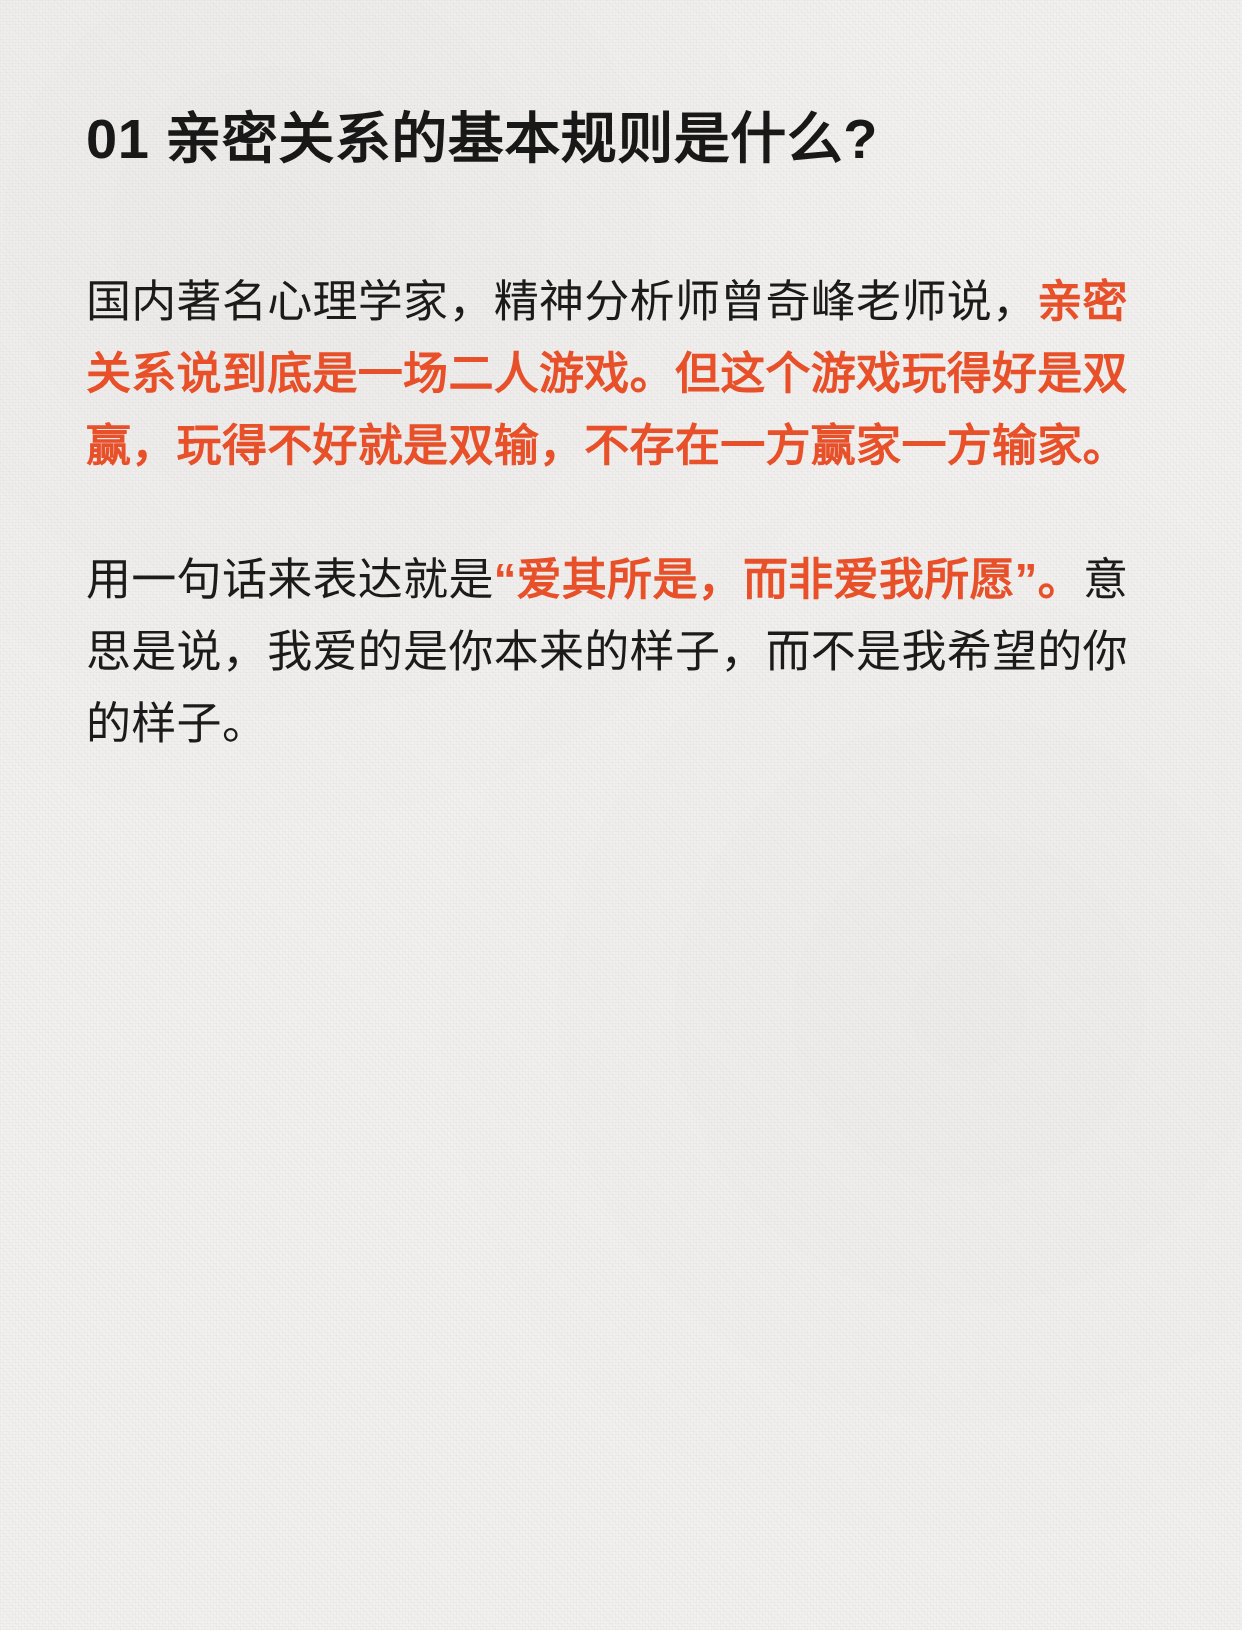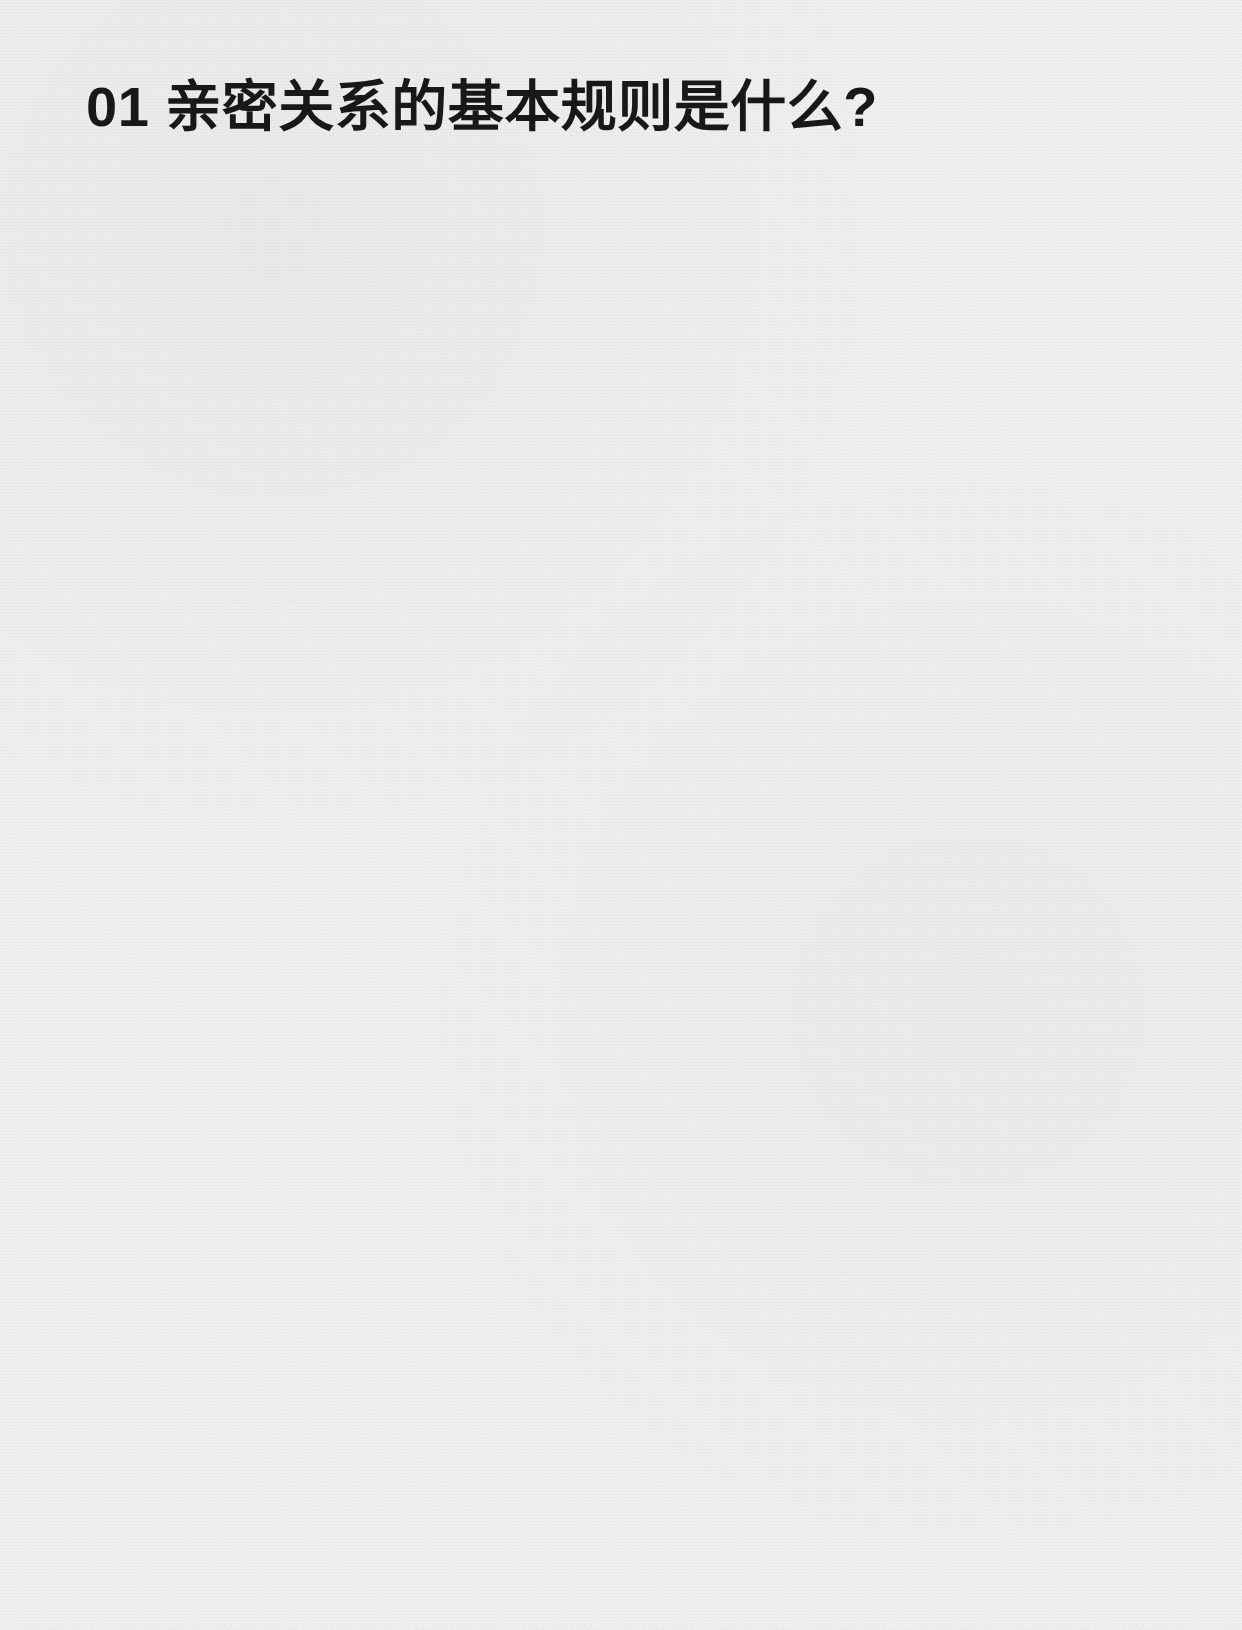--- a/index.html
+++ b/index.html
@@ -33,7 +33,7 @@
     width: 100%;
     height: 100%;
     box-sizing: border-box;
-    padding: 72px 86px 0 86px;
+    padding: 104px 86px 0 86px;
   }
   .heading {
     font-size: 56px;

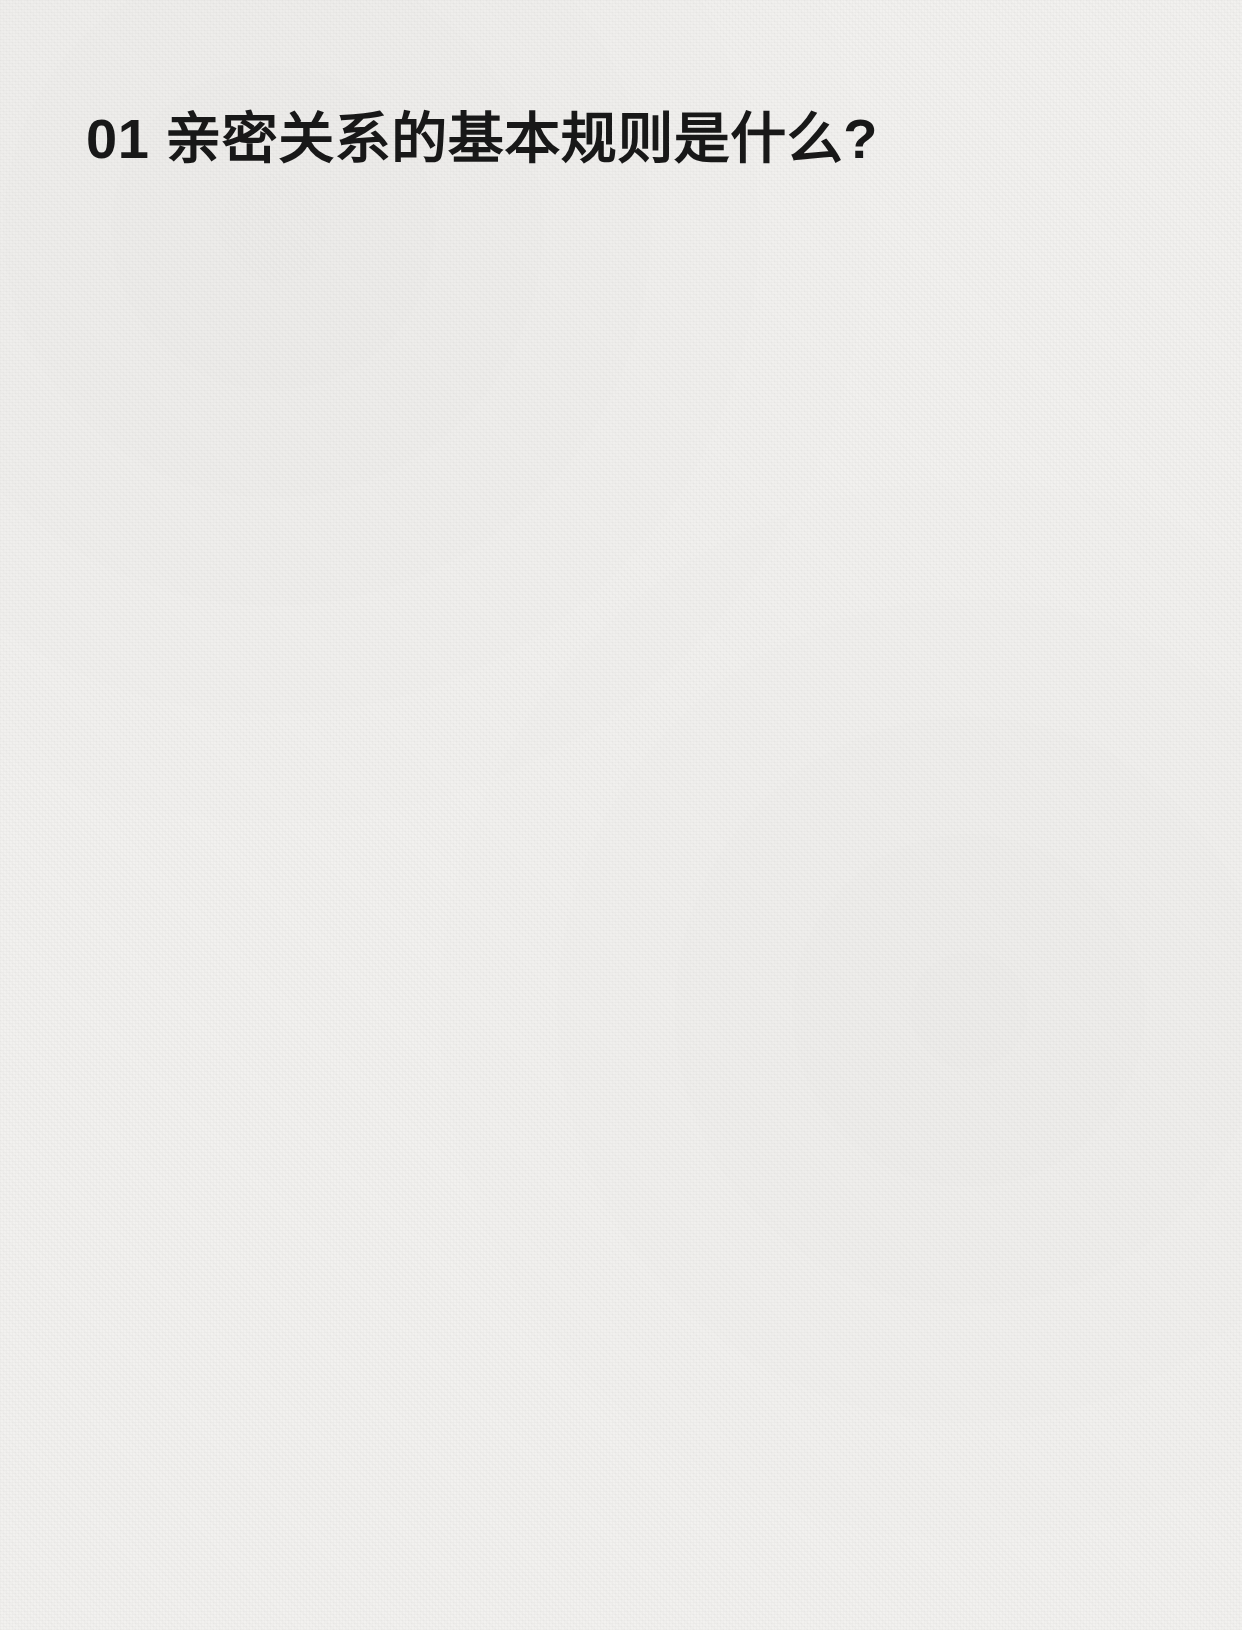--- a/index.html
+++ b/index.html
@@ -71,6 +71,9 @@
 
   <h1 class="heading">01 亲密关系的基本规则是什么?</h1>
 
+  <p class="para">
+    <span class="plain">国内著名心理学家，精神分析师曾奇峰老师说，</span><span class="hl">亲密关系说到底是一场二人游戏。但这个游戏玩得好是双赢，玩得不好就是双输，不存在一方赢家一方输家。</span>
+  </p>
 
 
 

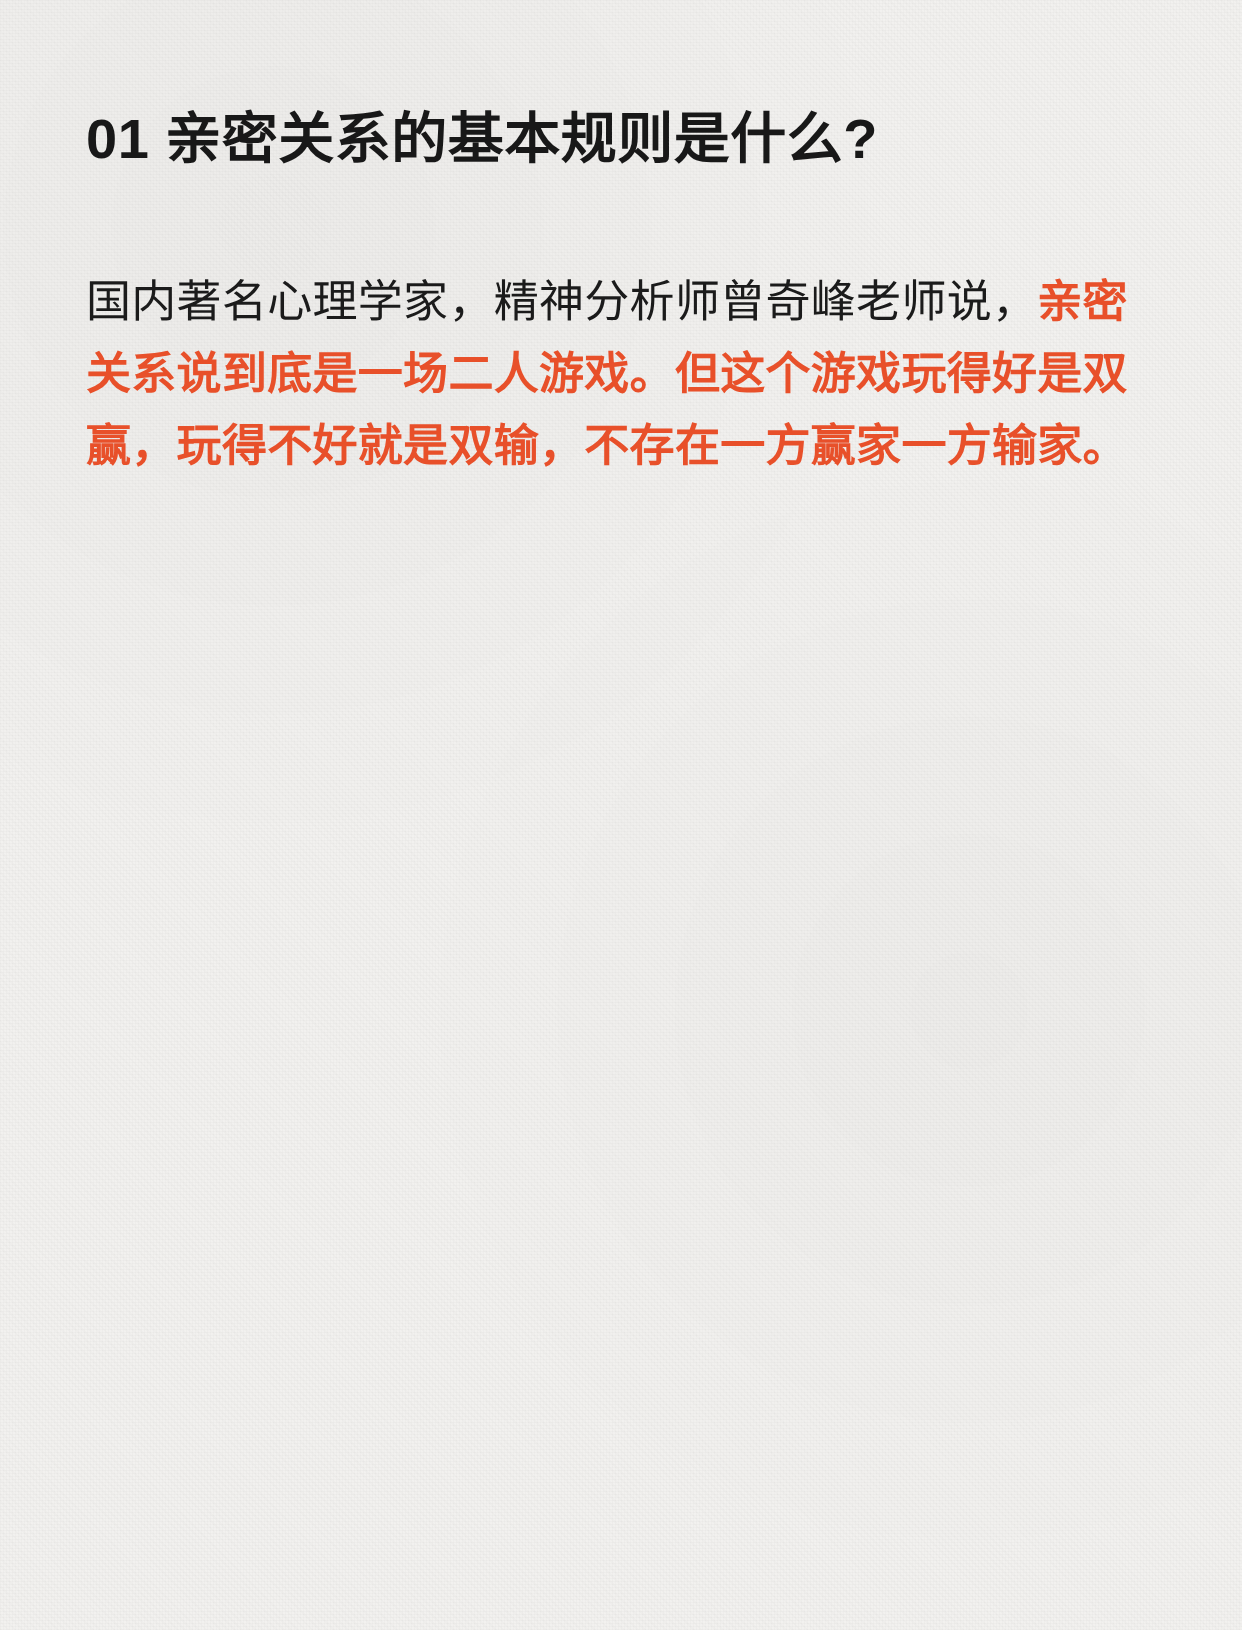--- a/index.html
+++ b/index.html
@@ -76,6 +76,9 @@
   </p>
 
 
+  <p class="para">
+    <span class="plain">用一句话来表达就是</span><span class="hl">“爱其所是，而非爱我所愿”。</span><span class="plain">意思是说，我爱的是你本来的样子，而不是我希望的你的样子。</span>
+  </p>
 
 </div>
 

